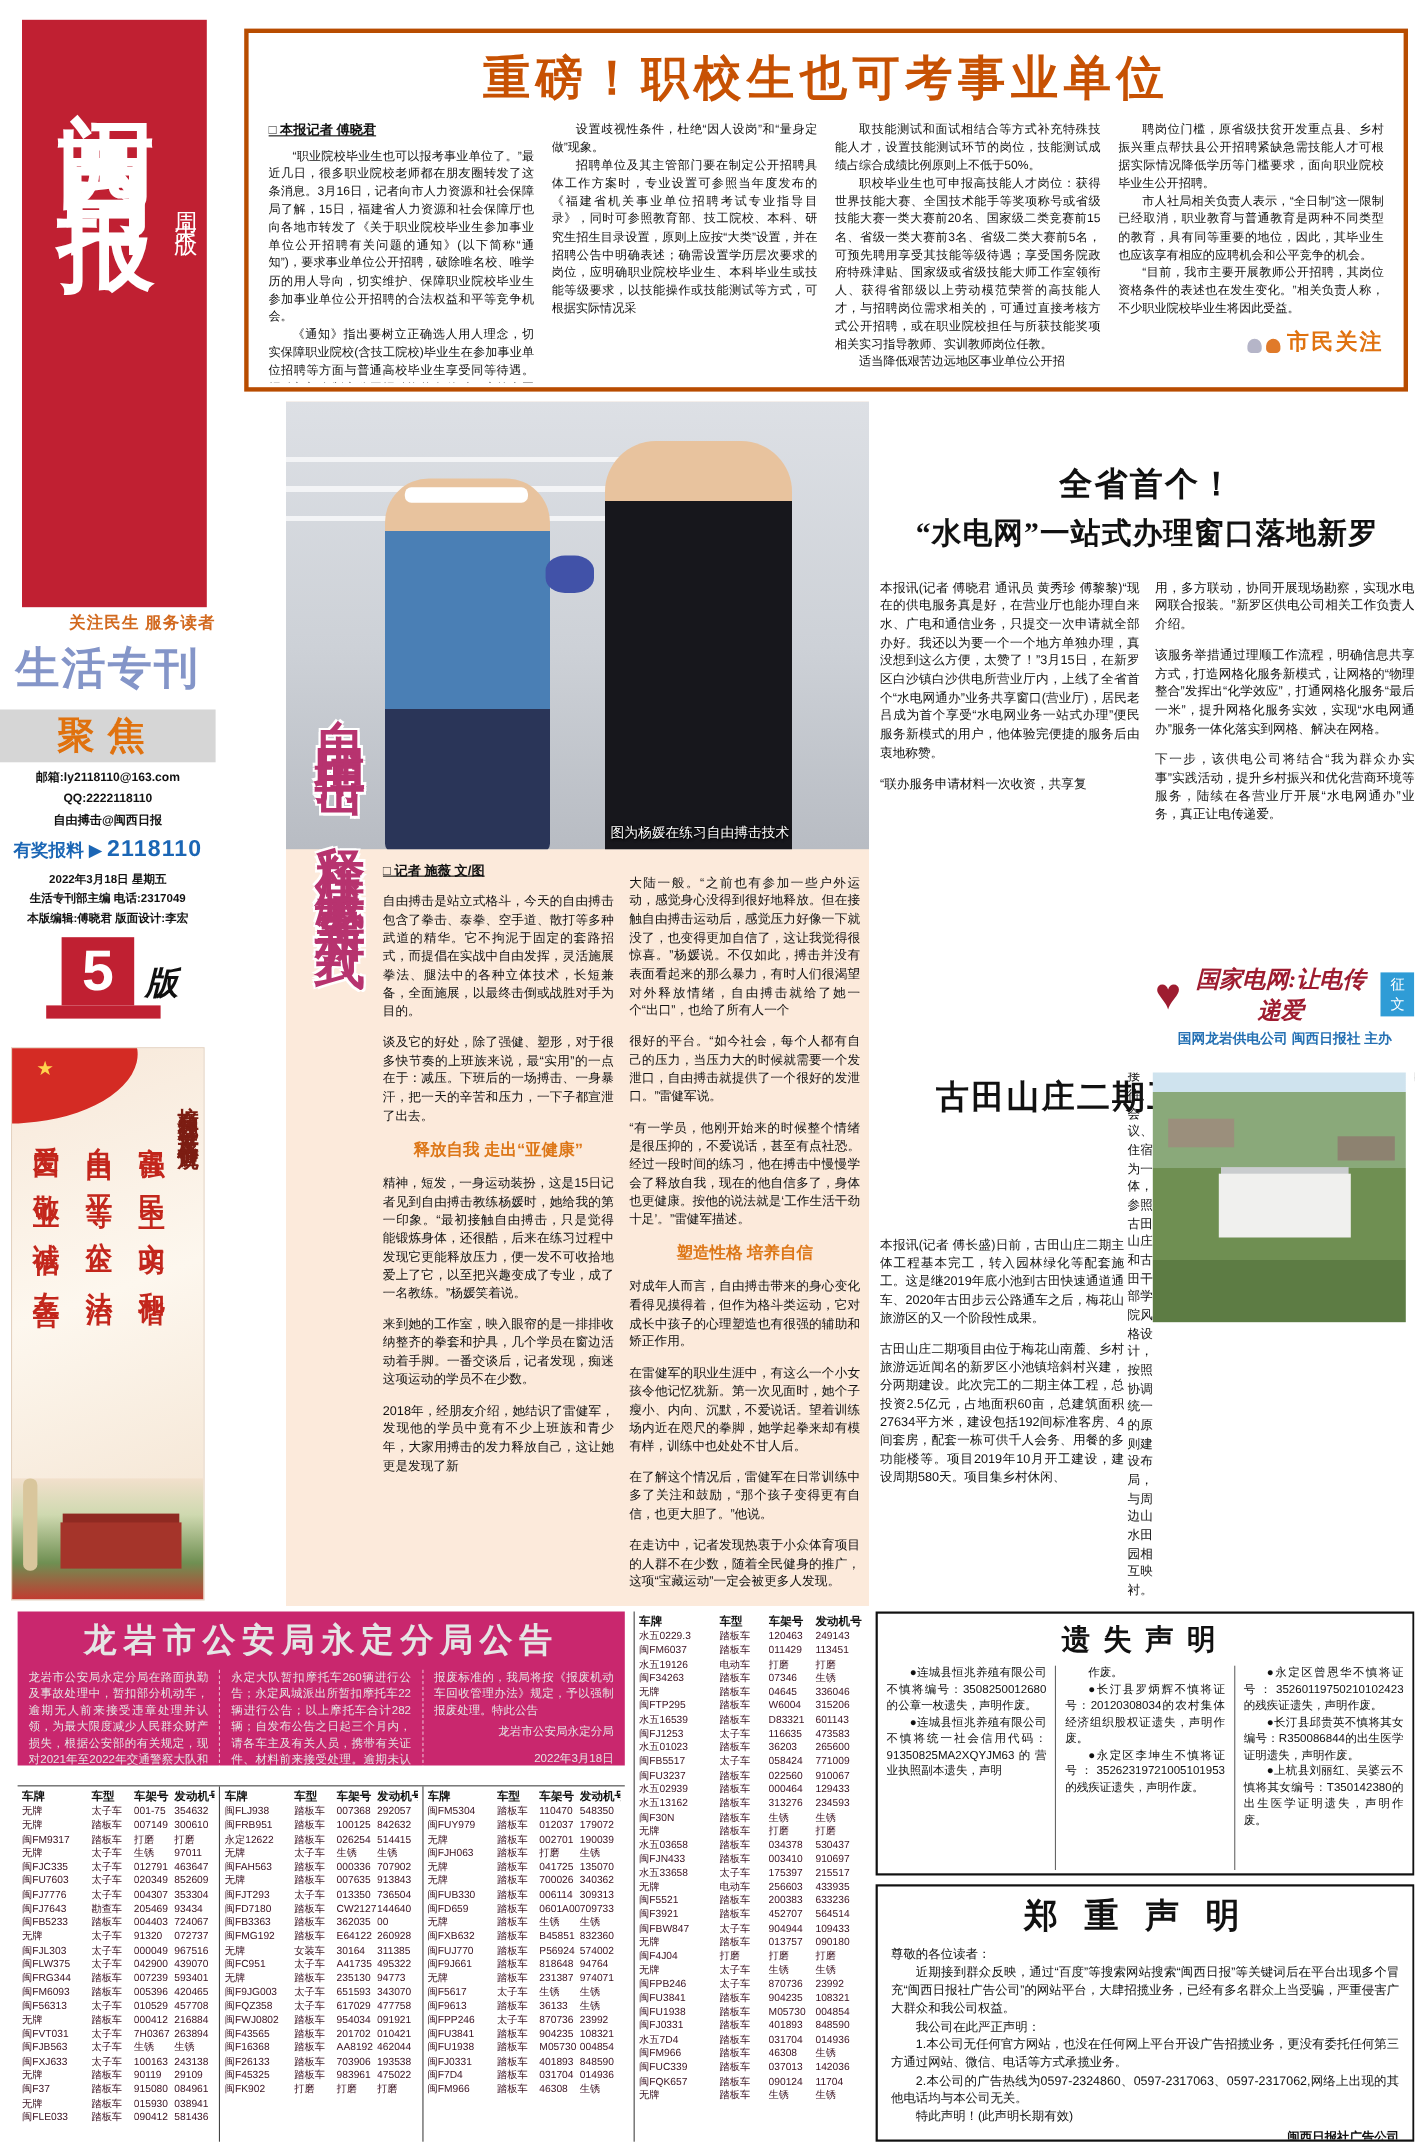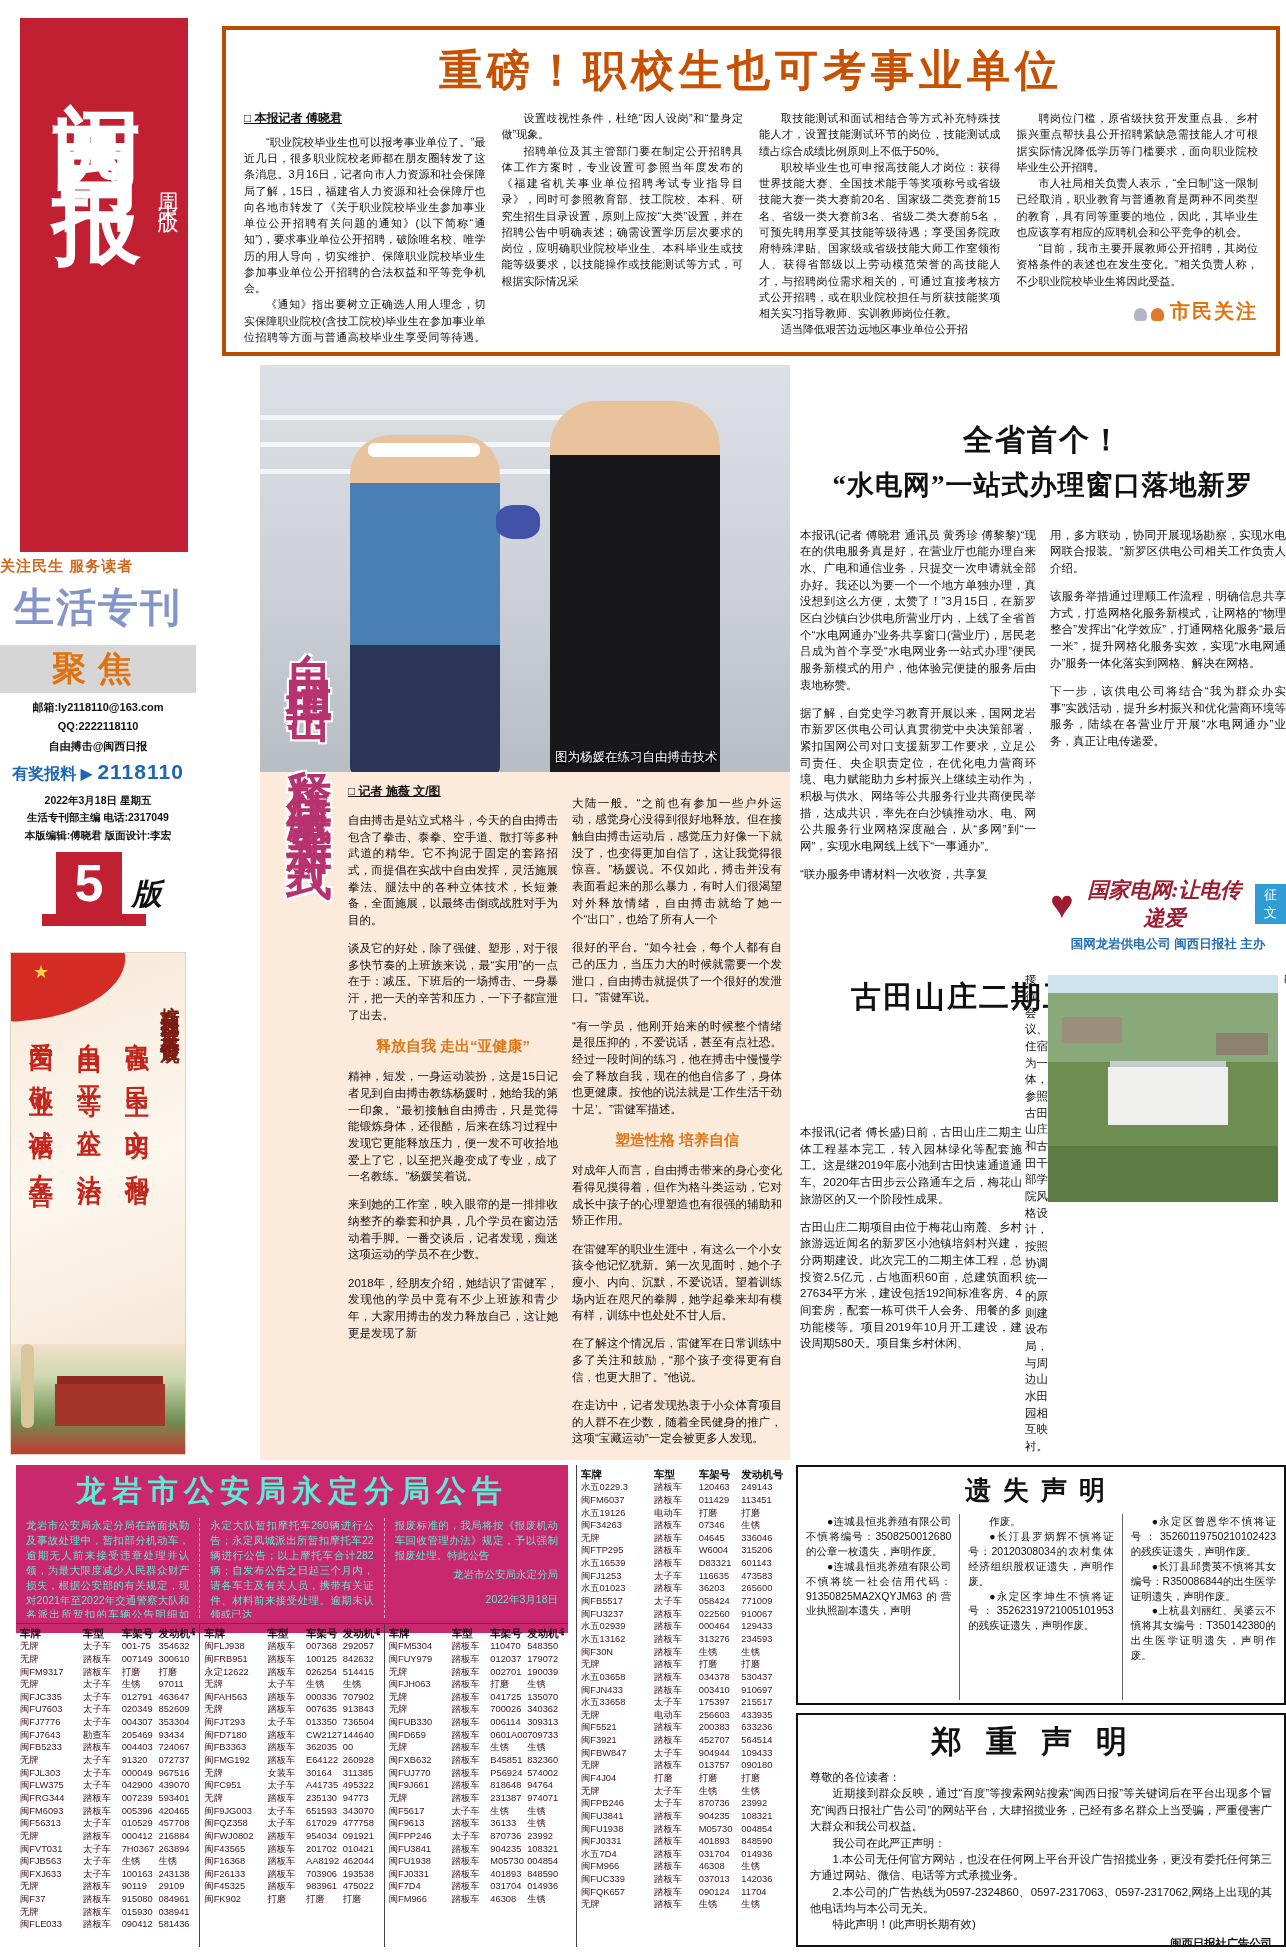--- a/index.html
+++ b/index.html
@@ -13,7 +13,7 @@
     color:#fff;letter-spacing:26px;}
   .masthead .edition{position:absolute;right:6px;top:158px;writing-mode:vertical-rl;text-orientation:upright;
     color:#fff;font-size:21px;letter-spacing:10px;}
-  .sb-slogan{position:absolute;left:0;top:557px;width:196px;text-align:left;color:#d2691e;
+  .sb-slogan{position:absolute;left:0;top:557px;width:196px;text-align:right;color:#d2691e;
     font-size:15px;font-weight:bold;letter-spacing:1px;}
   .sb-section{position:absolute;left:0;top:580px;width:196px;text-align:center;color:#8495c8;
     font-size:40px;font-weight:bold;letter-spacing:2px;font-family:"Liberation Serif",serif;}

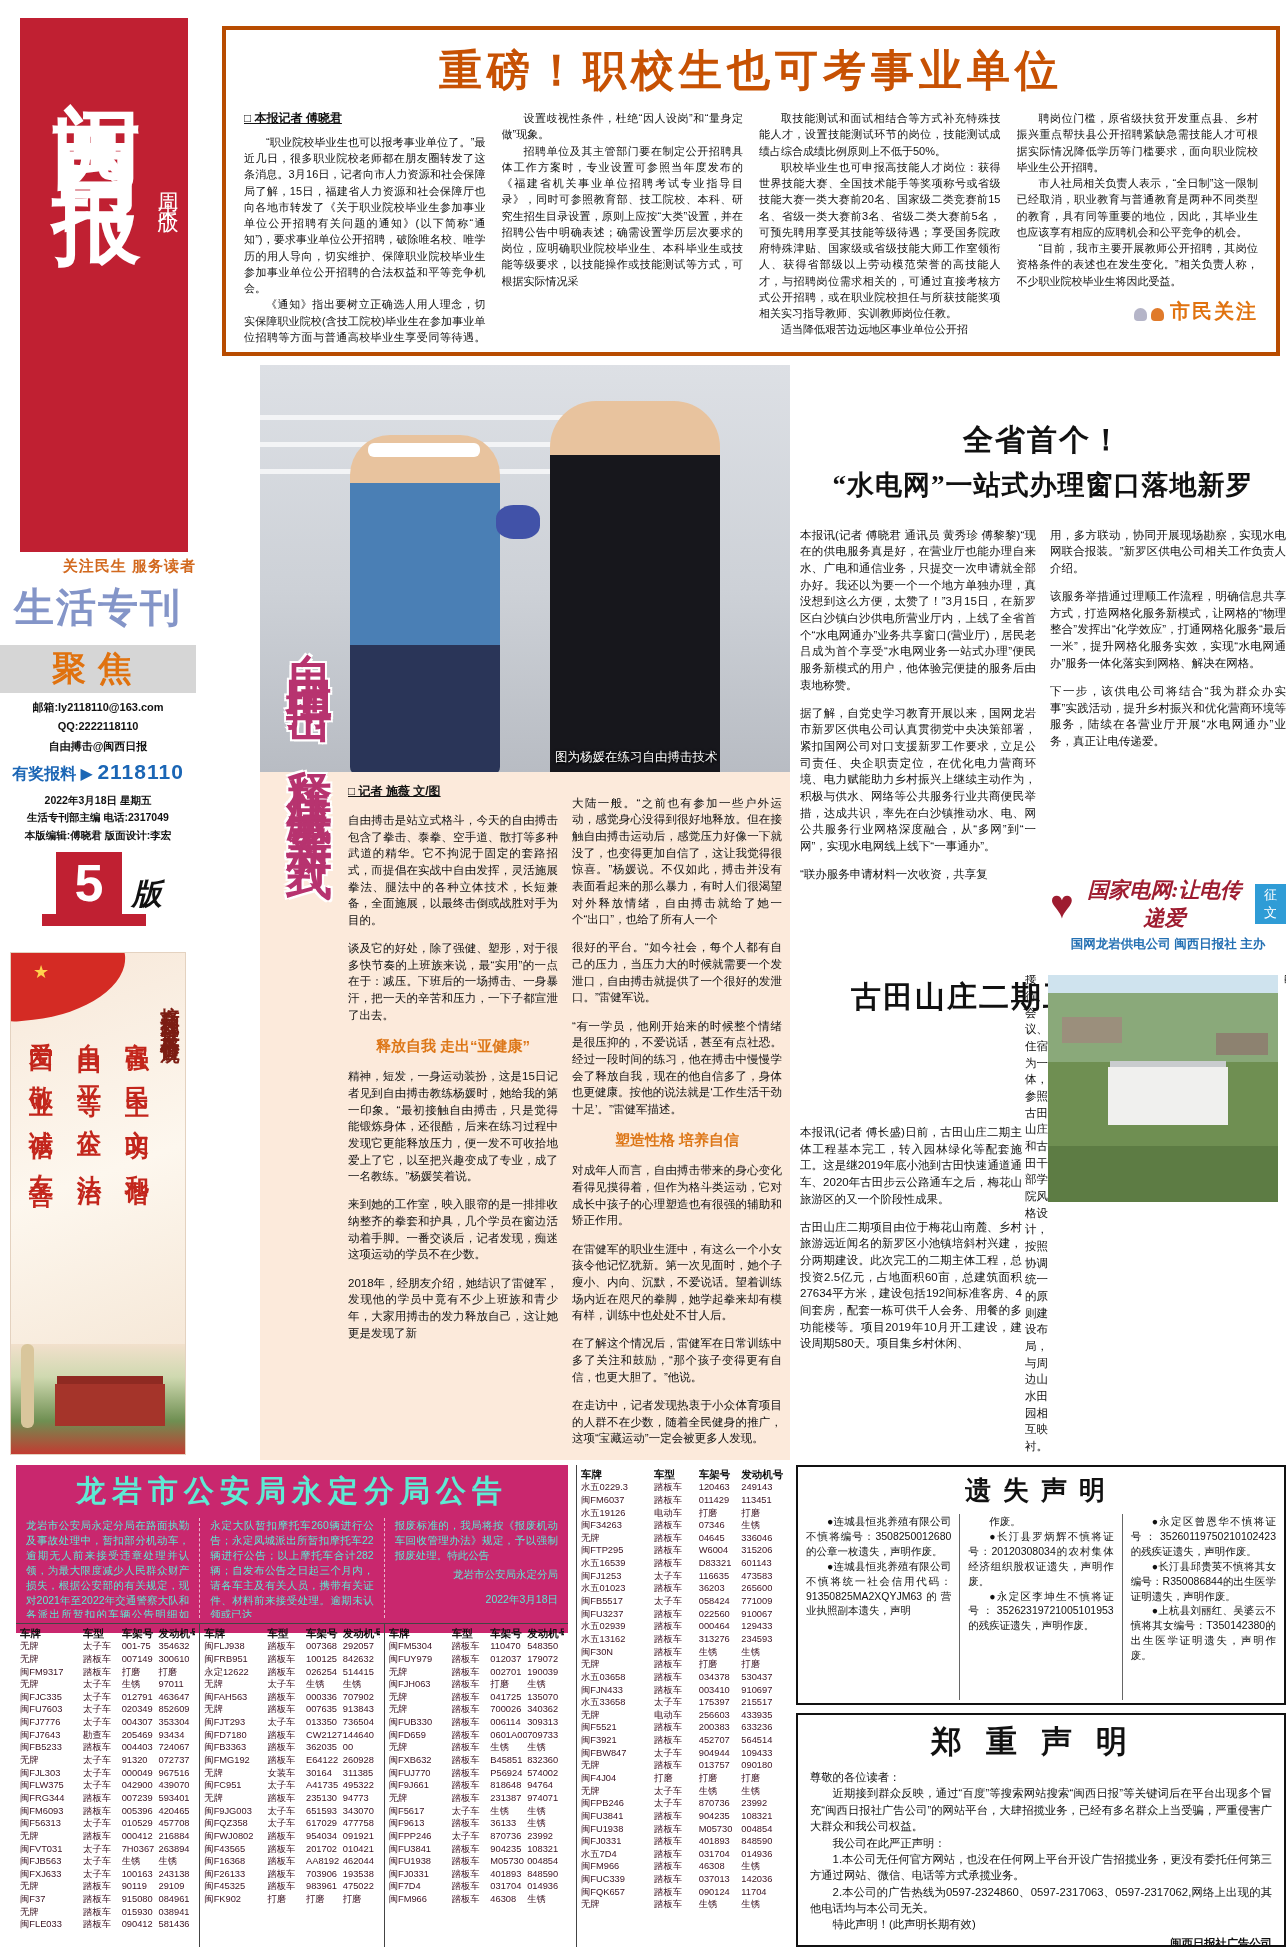--- a/index.html
+++ b/index.html
@@ -279,7 +279,6 @@
       <div class="pcol" data-name="power-column-1">
         <div class="ptext">
             <p data-name="paragraph">本报讯(记者 傅晓君 通讯员 黄秀珍 傅黎黎)“现在的供电服务真是好，在营业厅也能办理自来水、广电和通信业务，只提交一次申请就全部办好。我还以为要一个一个地方单独办理，真没想到这么方便，太赞了！”3月15日，在新罗区白沙镇白沙供电所营业厅内，上线了全省首个“水电网通办”业务共享窗口(营业厅)，居民老吕成为首个享受“水电网业务一站式办理”便民服务新模式的用户，他体验完便捷的服务后由衷地称赞。</p>
-            <p data-name="paragraph">据了解，自党史学习教育开展以来，国网龙岩市新罗区供电公司认真贯彻党中央决策部署，紧扣国网公司对口支援新罗工作要求，立足公司责任、央企职责定位，在优化电力营商环境、电力赋能助力乡村振兴上继续主动作为，积极与供水、网络等公共服务行业共商便民举措，达成共识，率先在白沙镇推动水、电、网公共服务行业网格深度融合，从“多网”到“一网”，实现水电网线上线下“一事通办”。</p>
             <p data-name="paragraph">“联办服务申请材料一次收资，共享复</p>
           </div>
       </div>

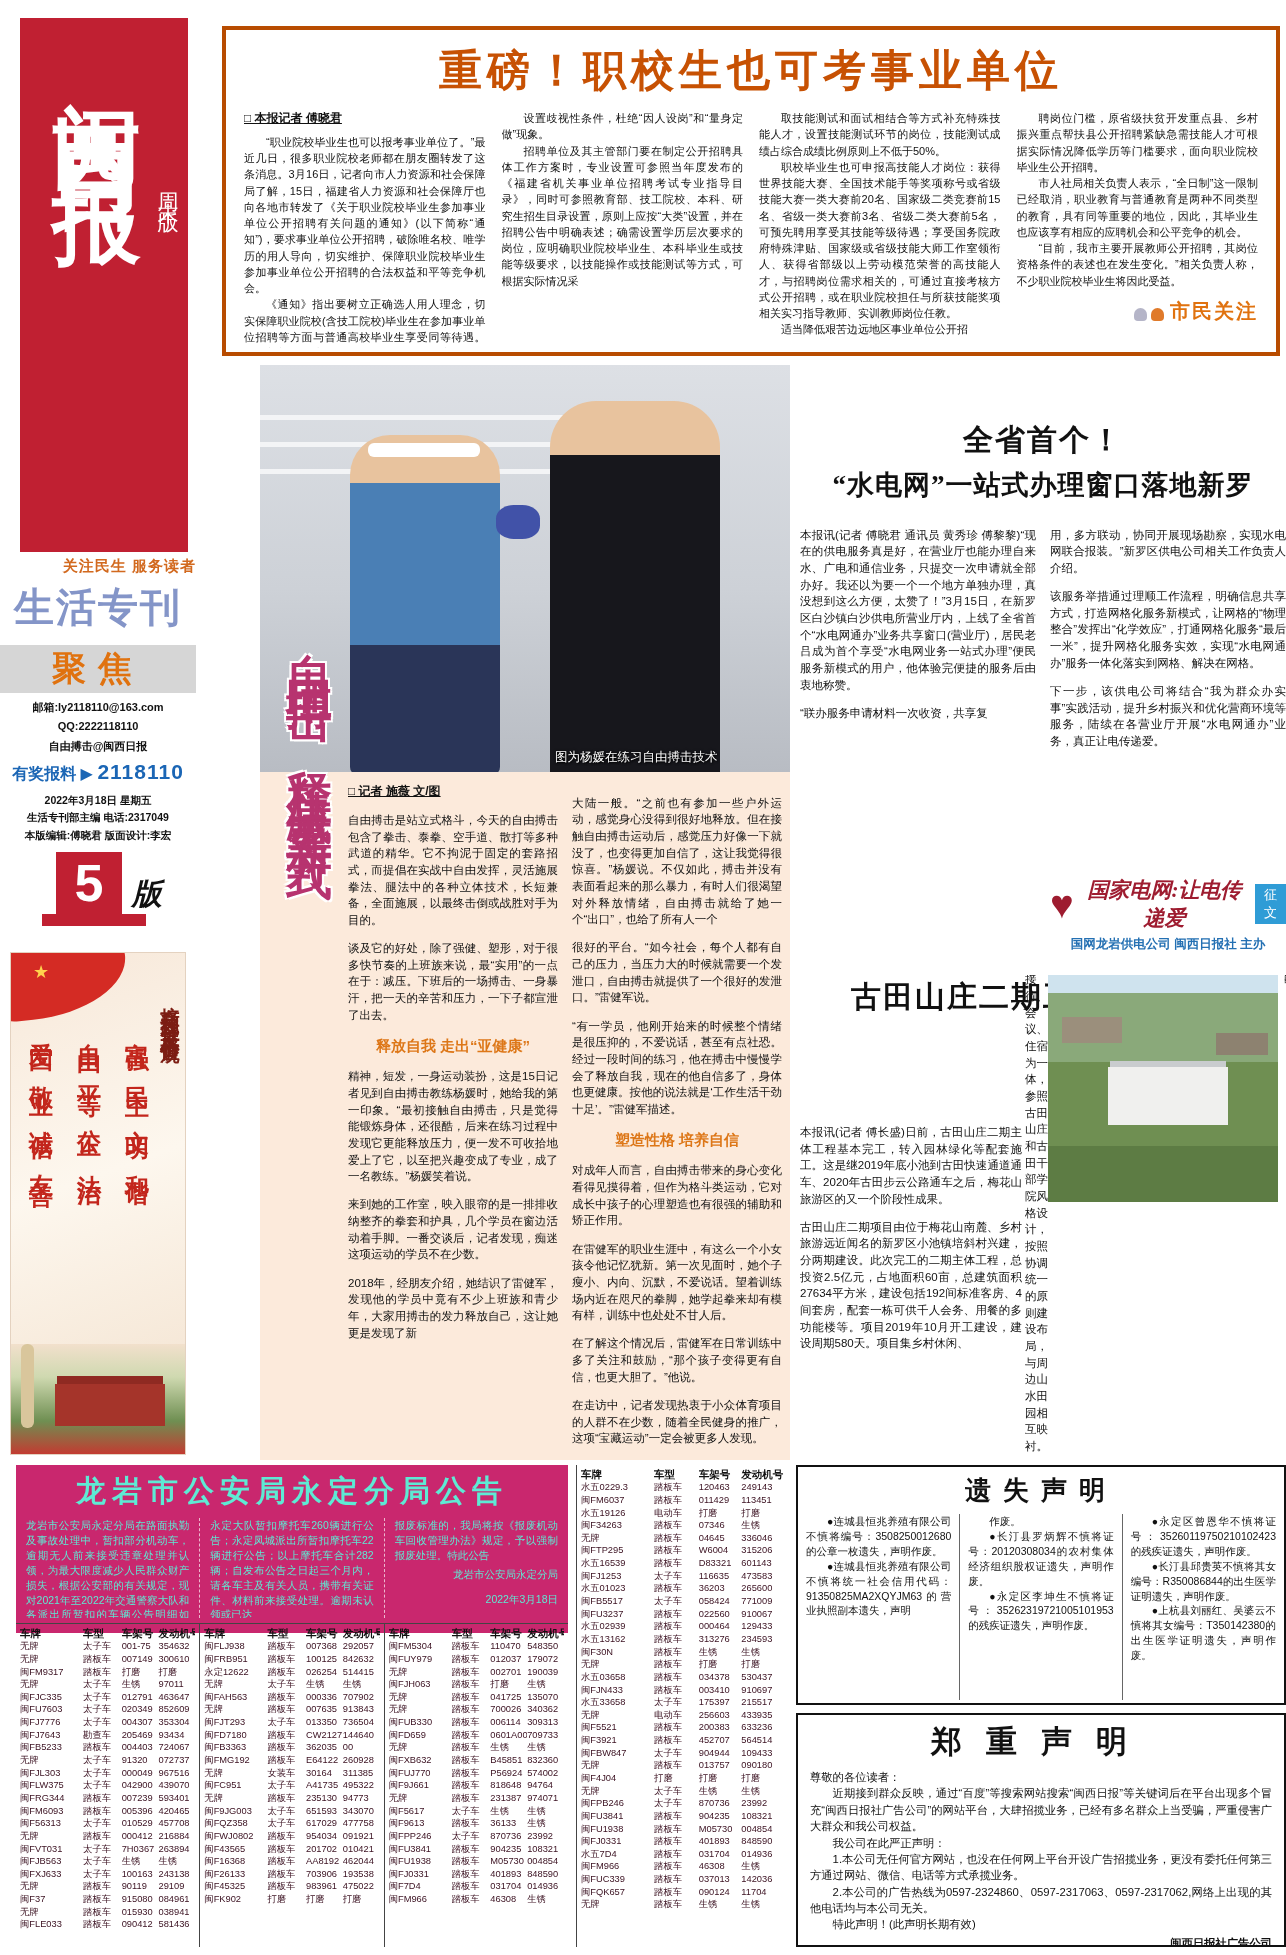--- a/index.html
+++ b/index.html
@@ -112,7 +112,7 @@
   .gcaption{writing-mode:vertical-rl;text-orientation:upright;font-size:11px;margin-left:3px;letter-spacing:2px;}
   
   .bottom{position:absolute;left:16px;top:1465px;width:1270px;height:482px;}
-  .mag{position:absolute;left:0;top:0;width:552px;height:168px;background:#c9276e;color:#5eead4;padding:4px 10px;overflow:hidden;}
+  .mag{position:absolute;left:0;top:0;width:552px;height:140px;background:#c9276e;color:#e5e5e5;padding:4px 10px;overflow:hidden;}
   .mag h2{margin:2px 0 6px;text-align:center;font-size:30px;letter-spacing:6px;font-family:"Liberation Serif",serif;}
   .mag .mcols{display:flex;gap:10px;height:100px;}
   .mag .mcol{flex:1;font-size:10.5px;line-height:1.42;text-align:justify;overflow:hidden;}

